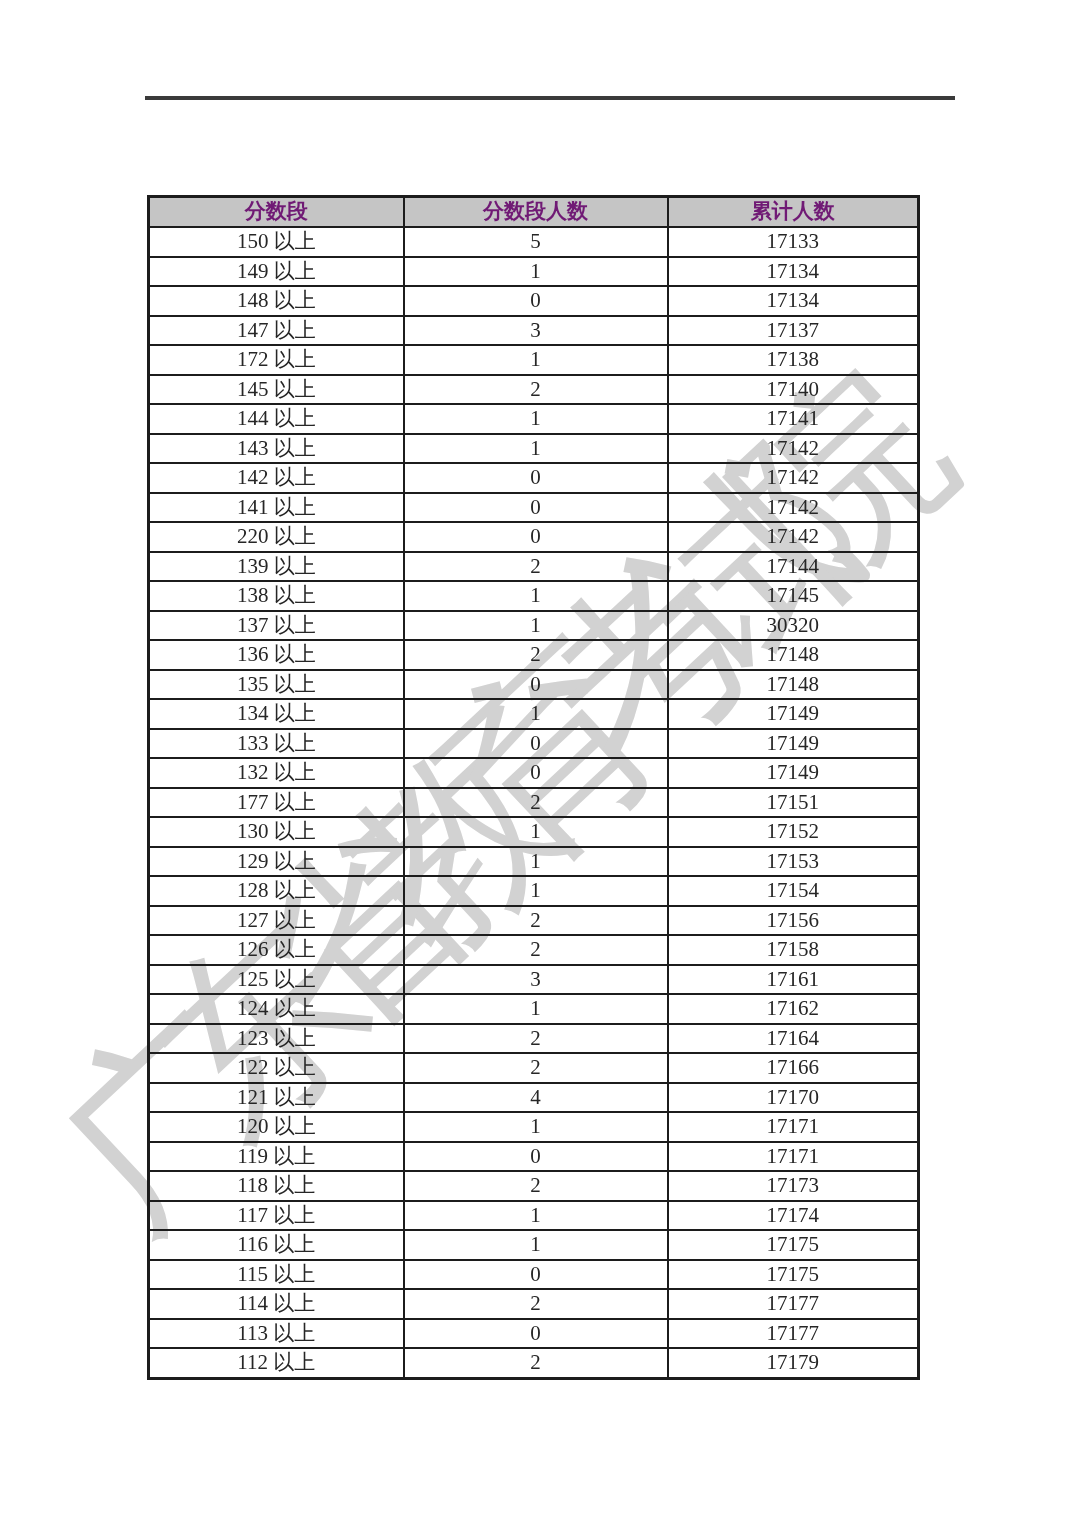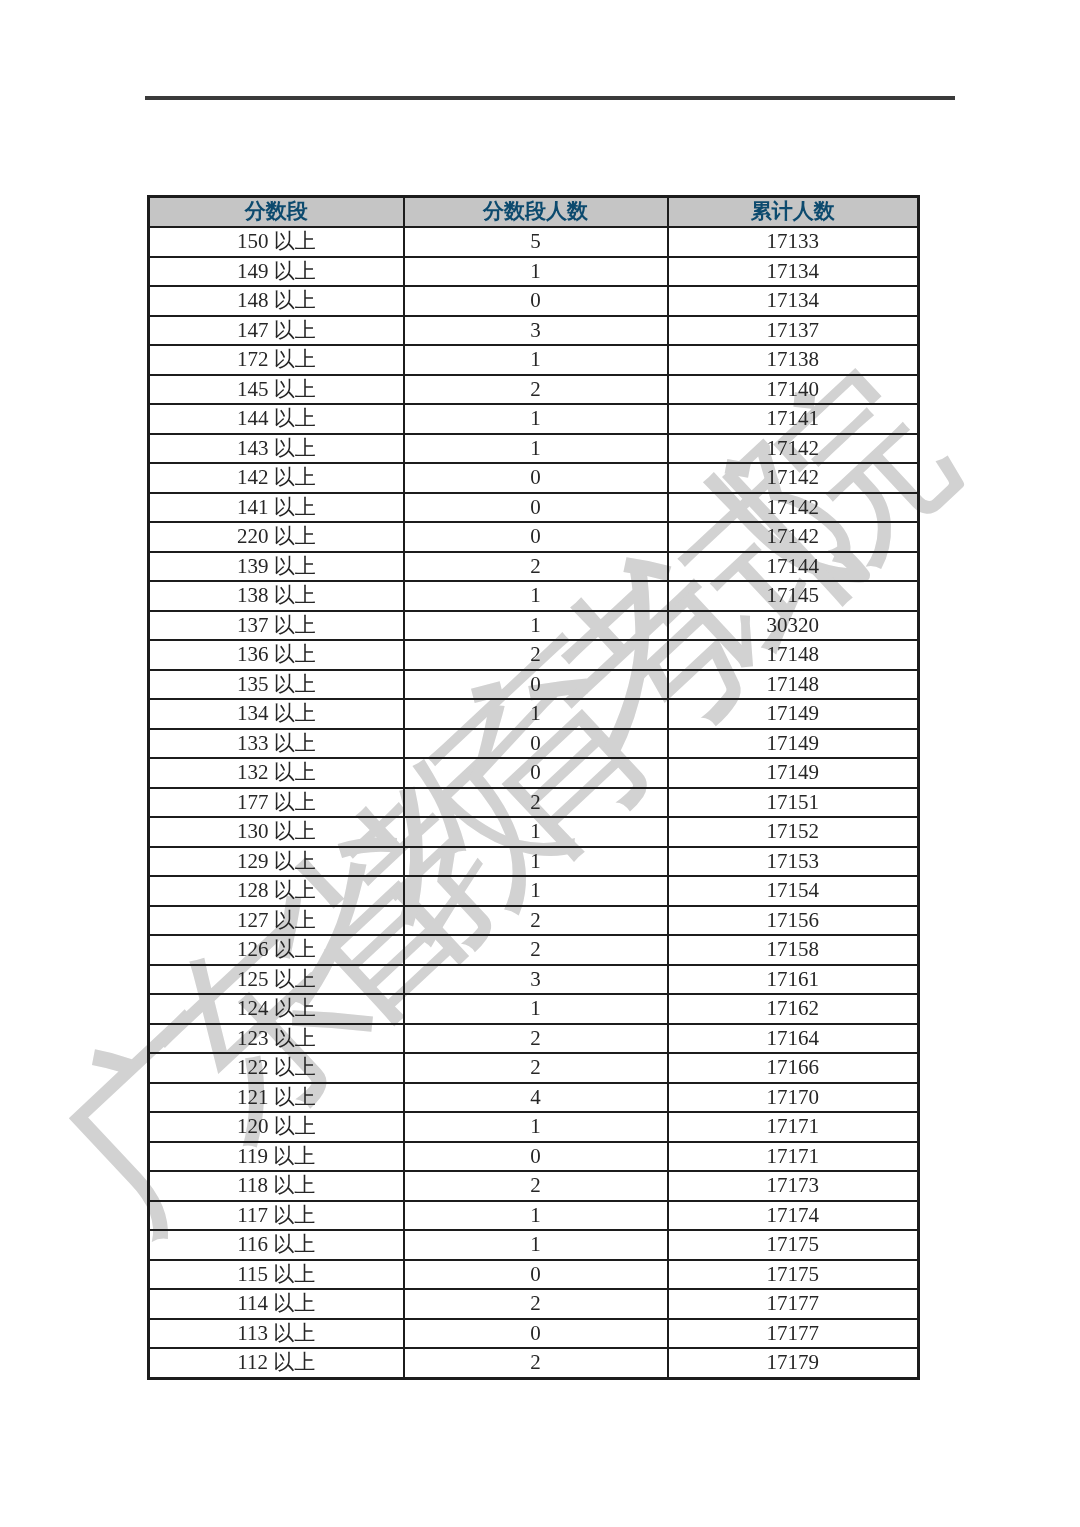--- a/index.html
+++ b/index.html
@@ -69,7 +69,7 @@
     height: 28px;
     background: #c5c5c5;
     font-weight: bold;
-    color: #0c4a6e;
+    color: #701a75;
   }
   table.score-table td {
     height: 27.5px;

